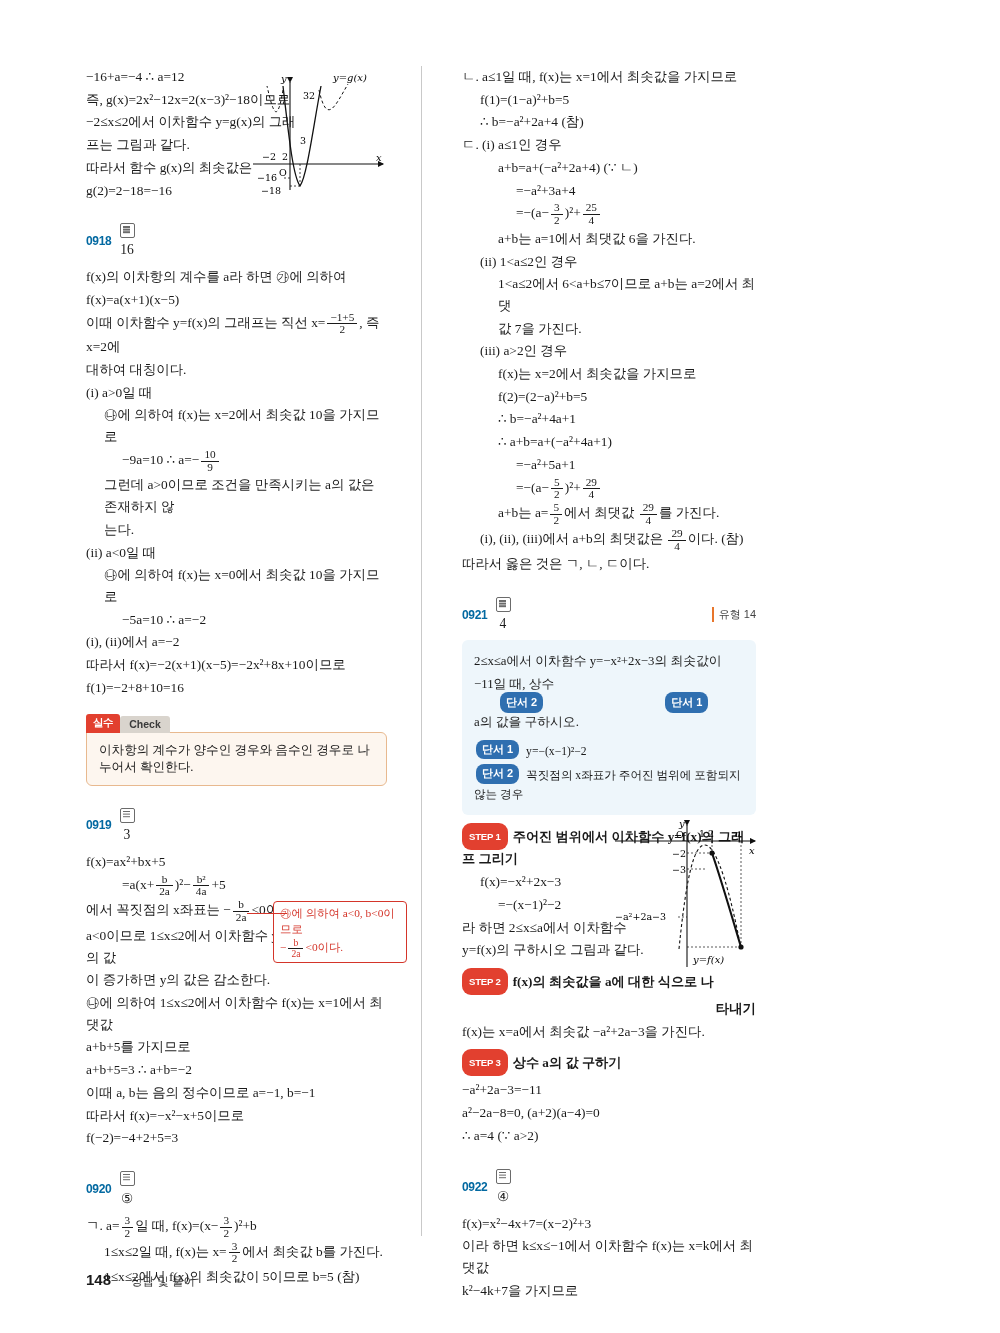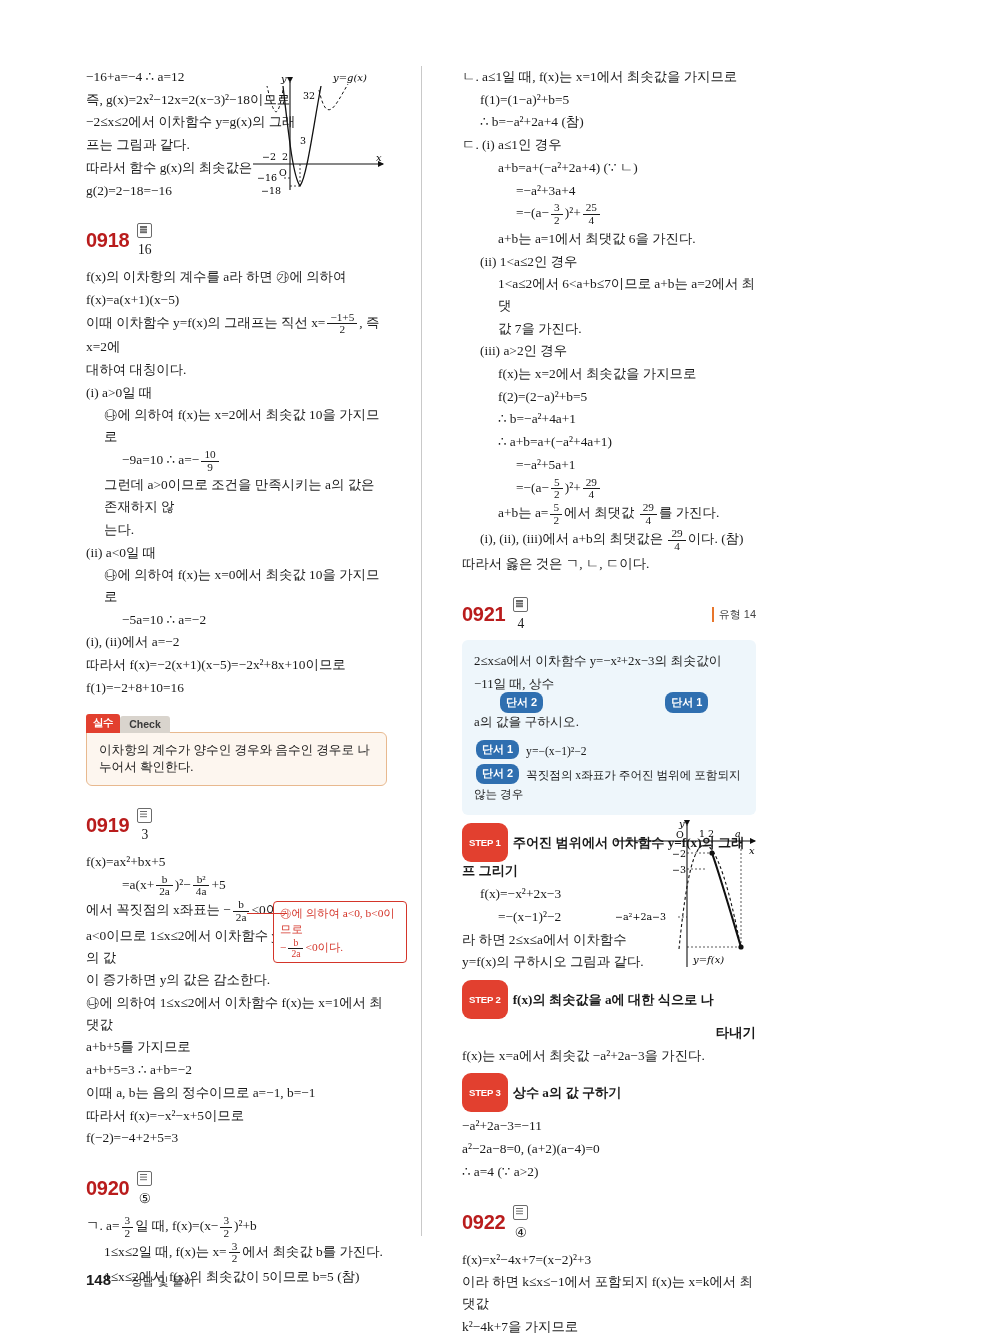--- a/index.html
+++ b/index.html
@@ -34,8 +34,8 @@
   .qnum{
     font-family:"Liberation Sans", sans-serif;
     font-weight:bold;
-    font-size:20px;
-    color:#b91c1c;
+    font-size:12px;
+    color:#0369a1;
     letter-spacing:-.3px;
     display:inline-block;
     vertical-align:middle;

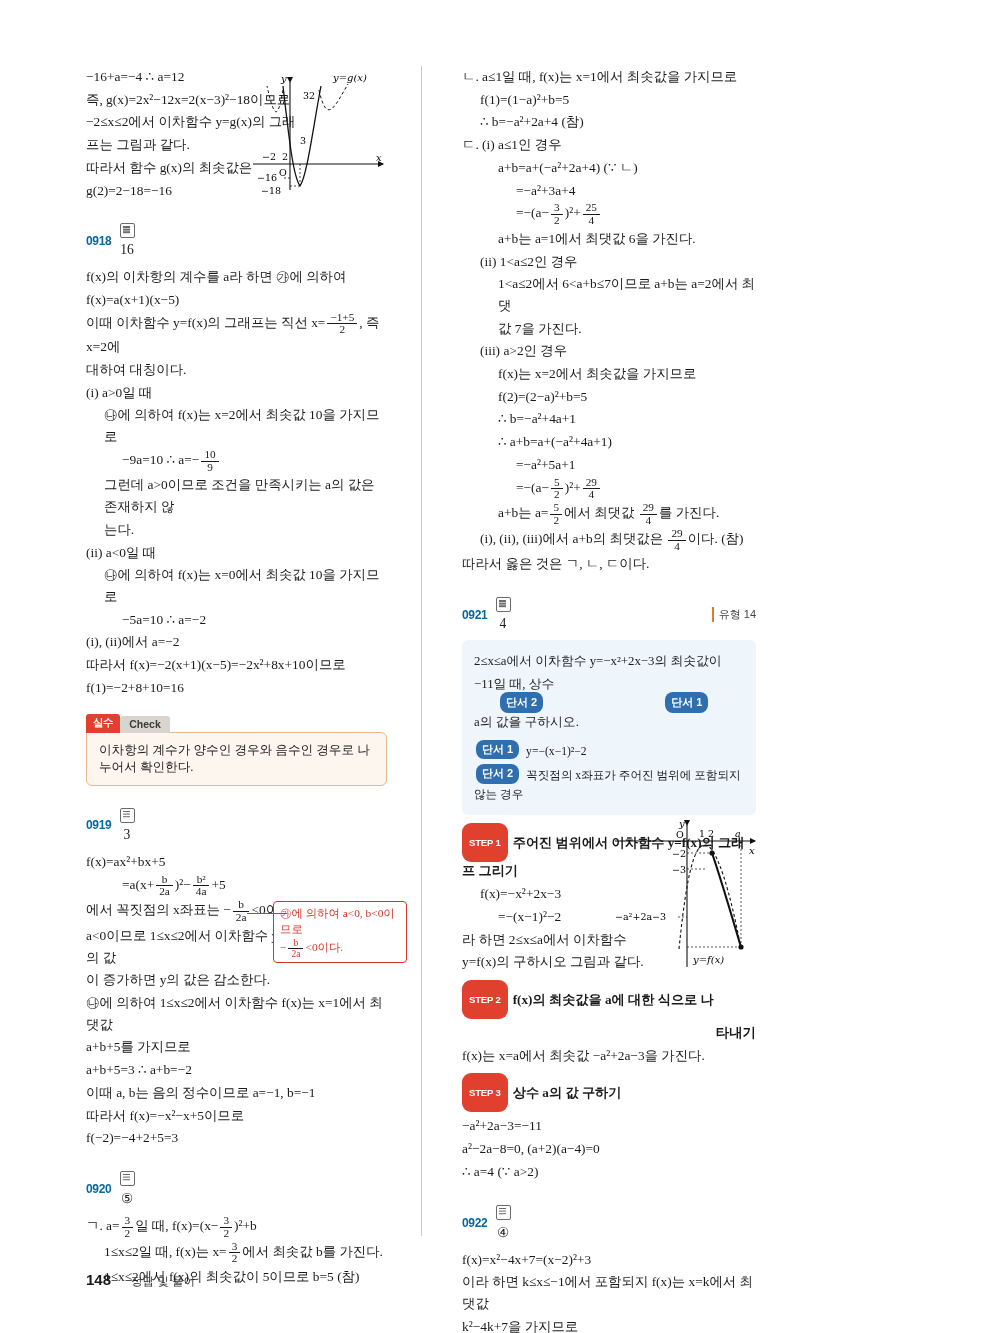--- a/index.html
+++ b/index.html
@@ -118,7 +118,7 @@
     font-family:"Liberation Sans", sans-serif;
     font-size:9.6px;font-weight:bold;
     border-radius:9px;
-    padding:14px 7px;
+    padding:8px 7px;
     margin-right:5px;
     vertical-align:1px;
     letter-spacing:-.2px;

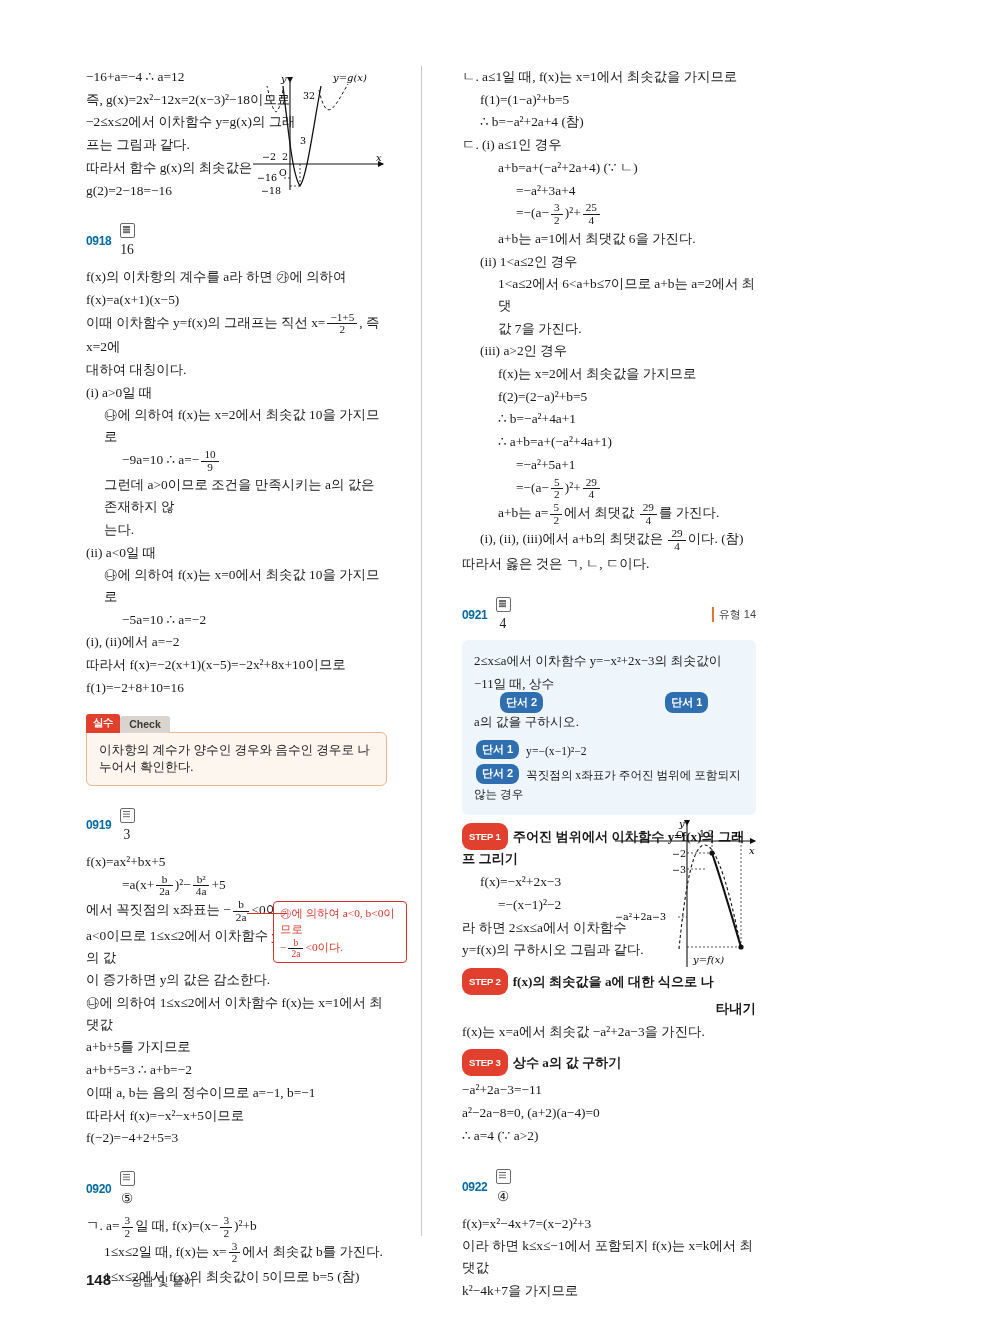--- a/index.html
+++ b/index.html
@@ -381,7 +381,7 @@
       </div>
       <div id="body0922">
           <div class="line">f(x)=x²−4x+7=(x−2)²+3</div>
-          <div class="line">이라 하면 k≤x≤−1에서 포함되지 f(x)는 x=k에서 최댓값</div>
+          <div class="line">이라 하면 k≤x≤−1에서 이차함수 f(x)는 x=k에서 최댓값</div>
           <div class="line">k²−4k+7을 가지므로</div>
         </div>
     </div>

